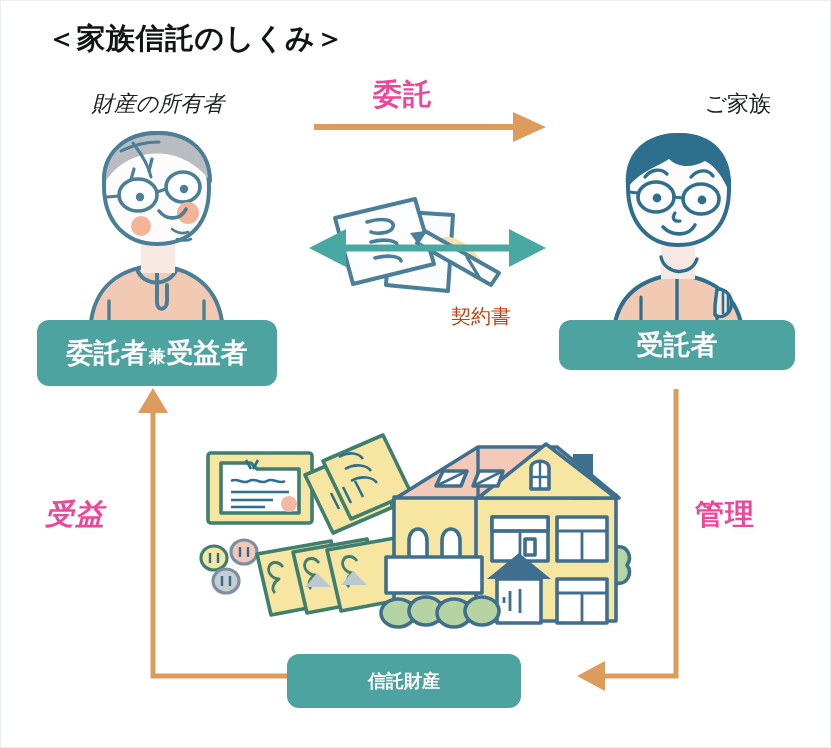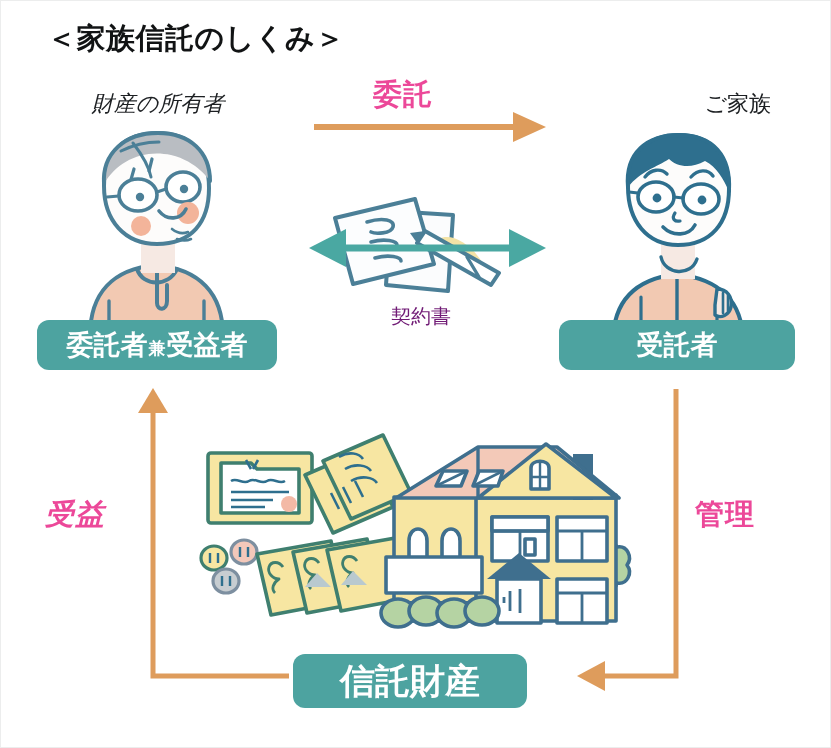--- a/index.html
+++ b/index.html
@@ -55,7 +55,7 @@
   
   #caption-contract{
     left:330px; top:302px; width:180px;
-    font-size:20px; color:#701a75; text-align:center;
+    font-size:20px; color:#c2410c; text-align:right;
     white-space:nowrap;
   }
 

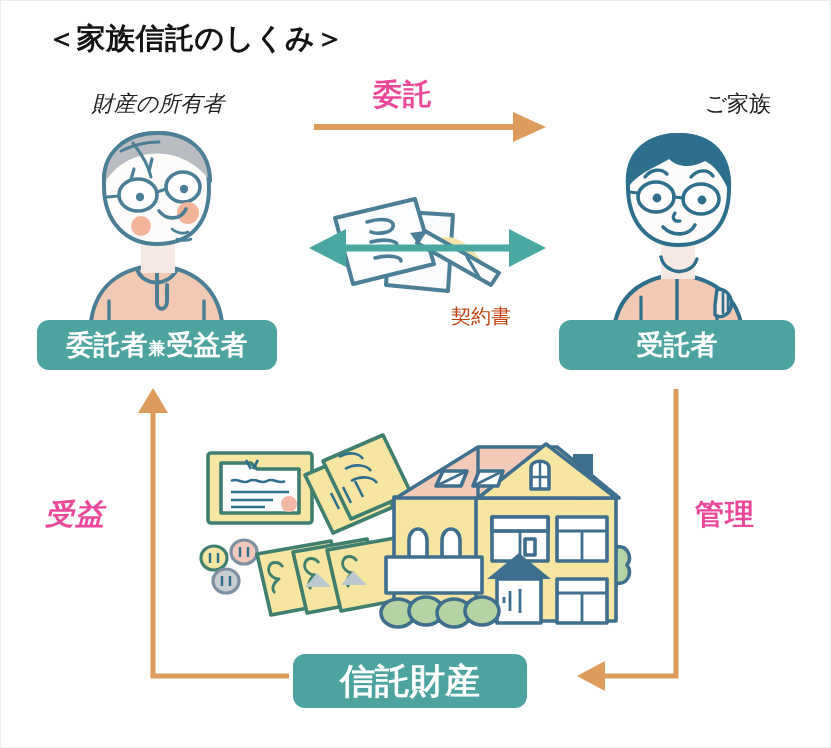--- a/index.html
+++ b/index.html
@@ -70,7 +70,7 @@
     font-weight:bold;
     box-sizing:border-box;
   }
-  #badge-settlor{left:36px; top:319px; width:240px; height:50px; font-size:27px;}
+  #badge-settlor{left:36px; top:319px; width:240px; height:66px; font-size:27px;}
   #badge-trustee{left:558px; top:319px; width:236px; height:50px; font-size:27px;}
   #badge-assets{left:292px; top:653px; width:234px; height:54px; font-size:35px;}
   .badge .kanji-small{font-size:17px; padding:0 1px; position:relative; top:3px;}

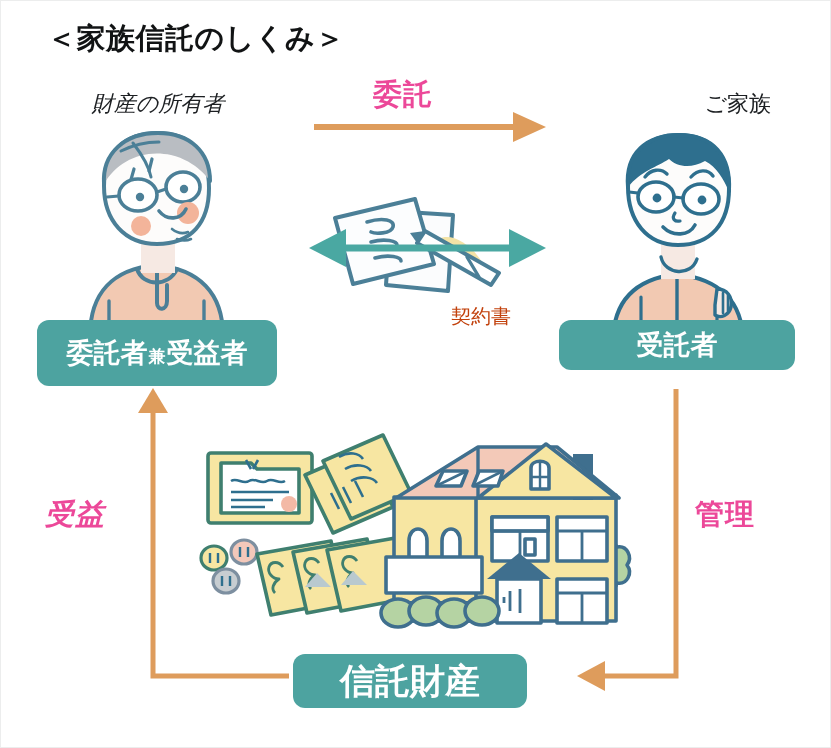--- a/index.html
+++ b/index.html
@@ -72,7 +72,7 @@
   }
   #badge-settlor{left:36px; top:319px; width:240px; height:66px; font-size:27px;}
   #badge-trustee{left:558px; top:319px; width:236px; height:50px; font-size:27px;}
-  #badge-assets{left:292px; top:653px; width:234px; height:54px; font-size:35px;}
+  #badge-assets{left:286px; top:653px; width:234px; height:54px; font-size:18px;}
   .badge .kanji-small{font-size:17px; padding:0 1px; position:relative; top:3px;}
 
   

